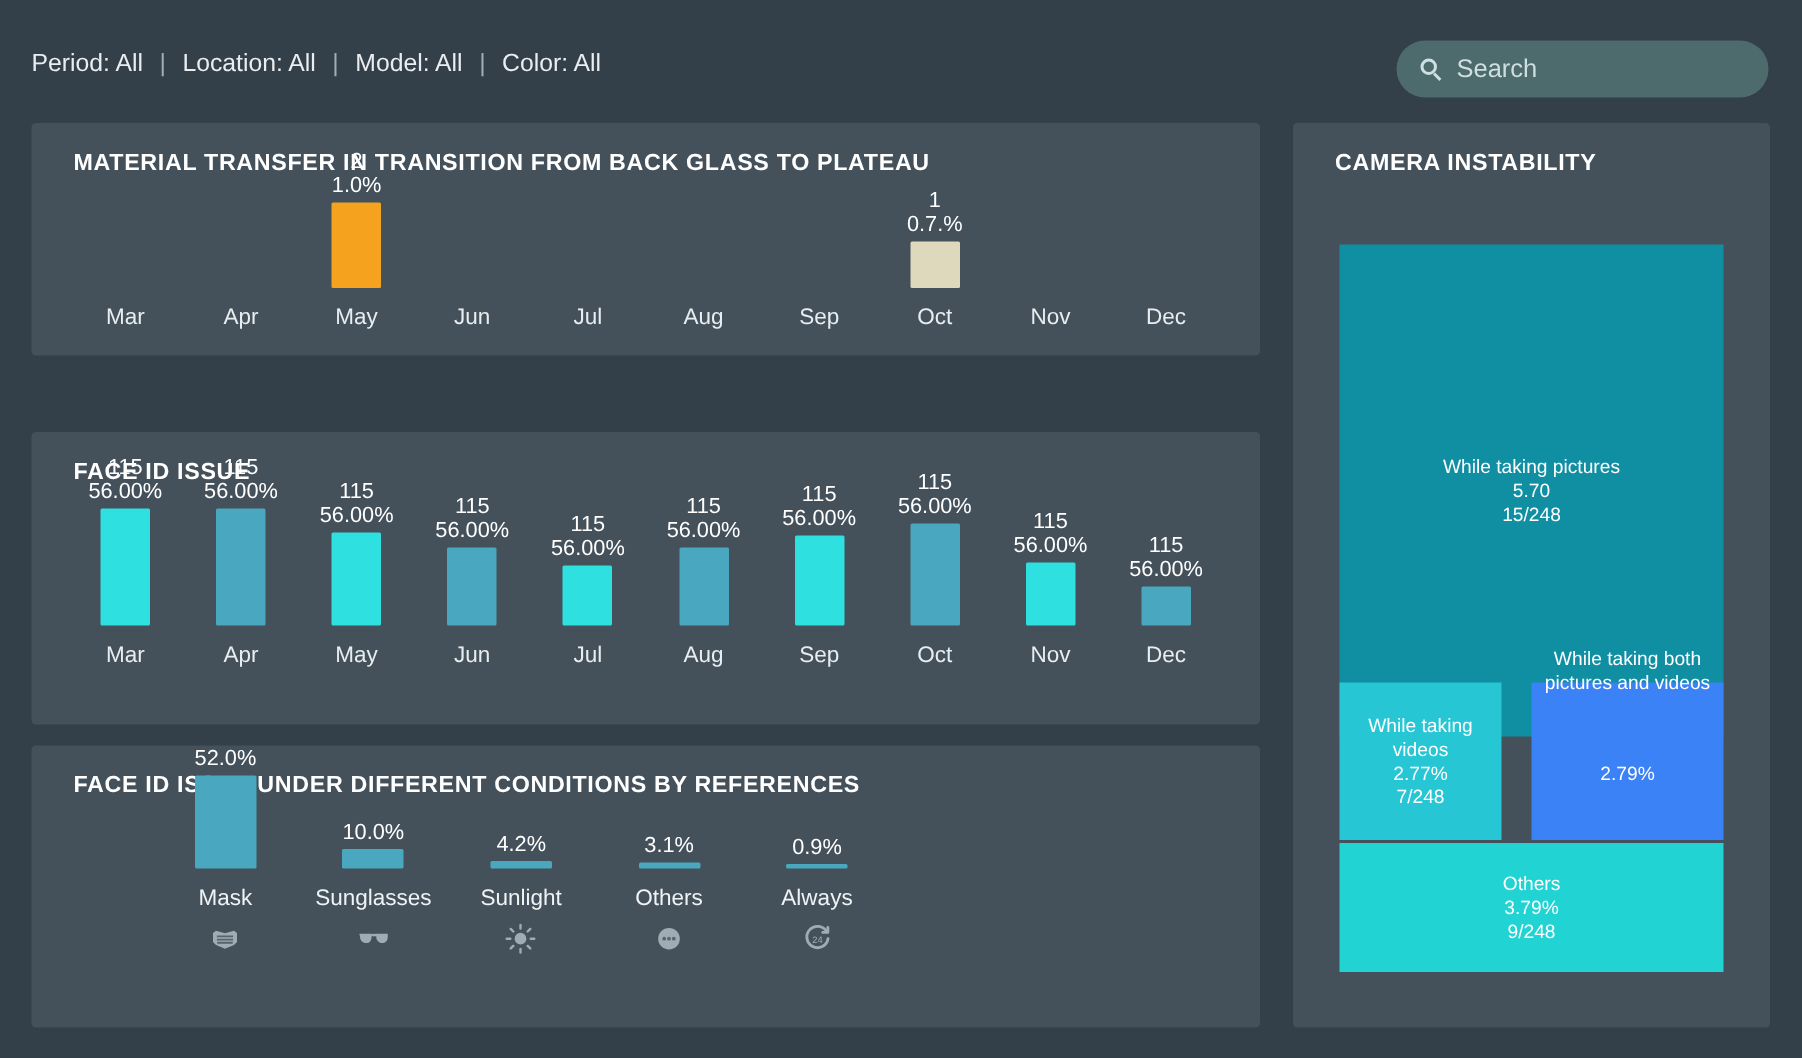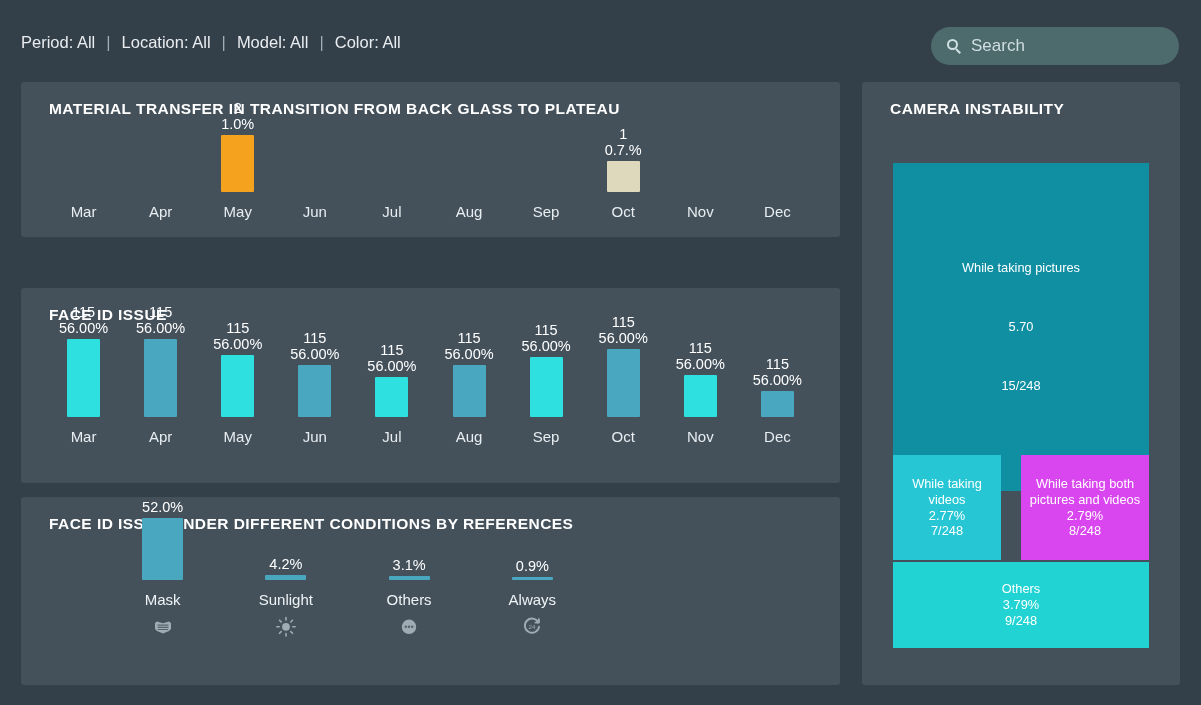--- a/index.html
+++ b/index.html
@@ -112,7 +112,7 @@
   .tile .t-pct  { font-size: 12.8px; }
   .tile .t-frac { font-size: 12.8px; }
 
-  #tile-pictures { left: 0;     top: 0;     width: 256px; height: 328px; gap: 43px; }
+  #tile-pictures { left: 0;     top: 0;     width: 256px; height: 328px; }
   #tile-videos   { left: 0;     top: 292px; width: 108px; height: 105px; }
   #tile-both     { left: 128px; top: 292px; width: 128px; height: 105px; }
   #tile-others   { left: 0;     top: 399px; width: 256px; height: 86px; }

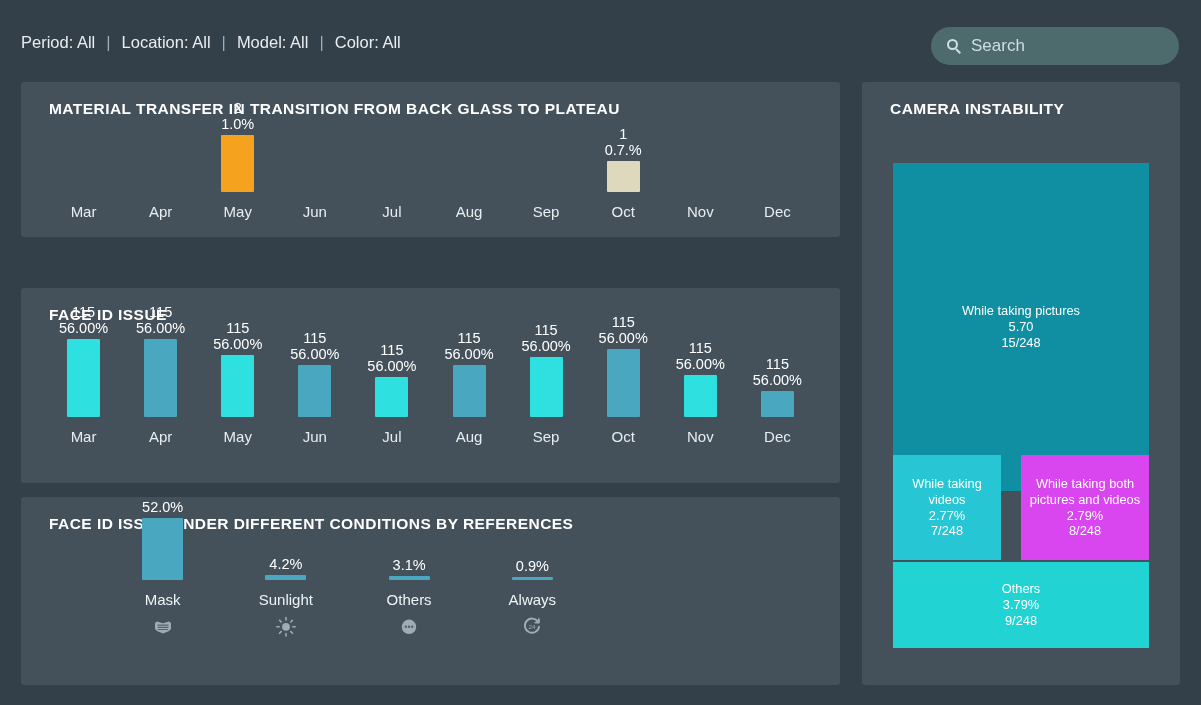--- a/index.html
+++ b/index.html
@@ -334,7 +334,7 @@
     <div class="t-pct">2.77%</div>
     <div class="t-frac">7/248</div>
   </div>
-  <div class="tile" id="tile-both" style="background: #d946ef;">
+  <div class="tile" id="tile-both" style="background: #3b82f6; gap: 45px;">
     <div class="t-name">While taking both pictures and videos</div>
     <div class="t-pct">2.79%</div>
     <div class="t-frac">8/248</div>

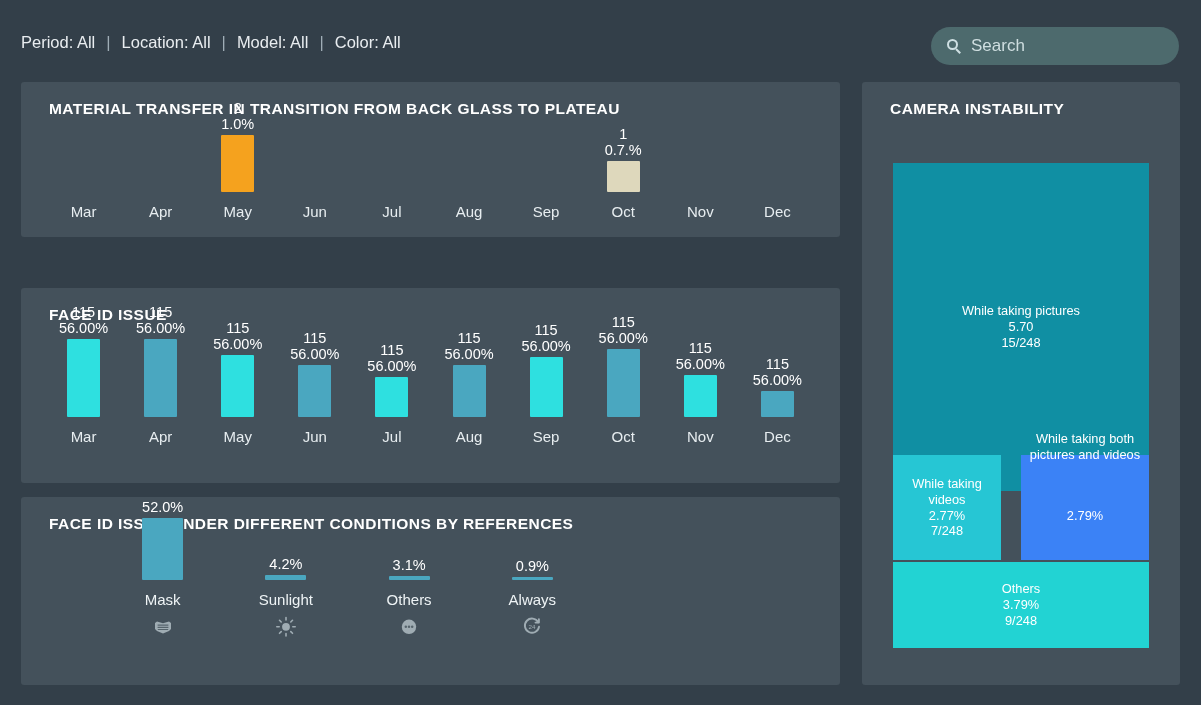--- a/index.html
+++ b/index.html
@@ -286,6 +286,16 @@
         </svg></div>
     </div>
     <div class="bar-col">
+      <div class="bar-val">10.0%</div>
+      <div class="bar-rect" style="height: 13px; background: rgb(74, 167, 192);"></div>
+      <div class="bar-label">Sunglasses</div>
+      <div class="cond-icon"><svg width="26" height="26" viewBox="0 0 26 26">
+          <path d="M3.5 9.5h8.2v1.6c0 3.1-1.3 4.6-3.6 4.6S4 14.2 4 11.2z" fill="#b9c6cc"></path>
+             <path d="M14.3 9.5h8.2v1.7c0 3.1-1.3 4.5-3.6 4.5s-4.1-1.5-4.1-4.5z" fill="#b9c6cc"></path>
+             <path d="M11.5 10.4h3.2" stroke="#b9c6cc" stroke-width="1.6"></path>
+        </svg></div>
+    </div>
+    <div class="bar-col">
       <div class="bar-val">4.2%</div>
       <div class="bar-rect" style="height: 5px; background: rgb(74, 167, 192);"></div>
       <div class="bar-label">Sunlight</div>

